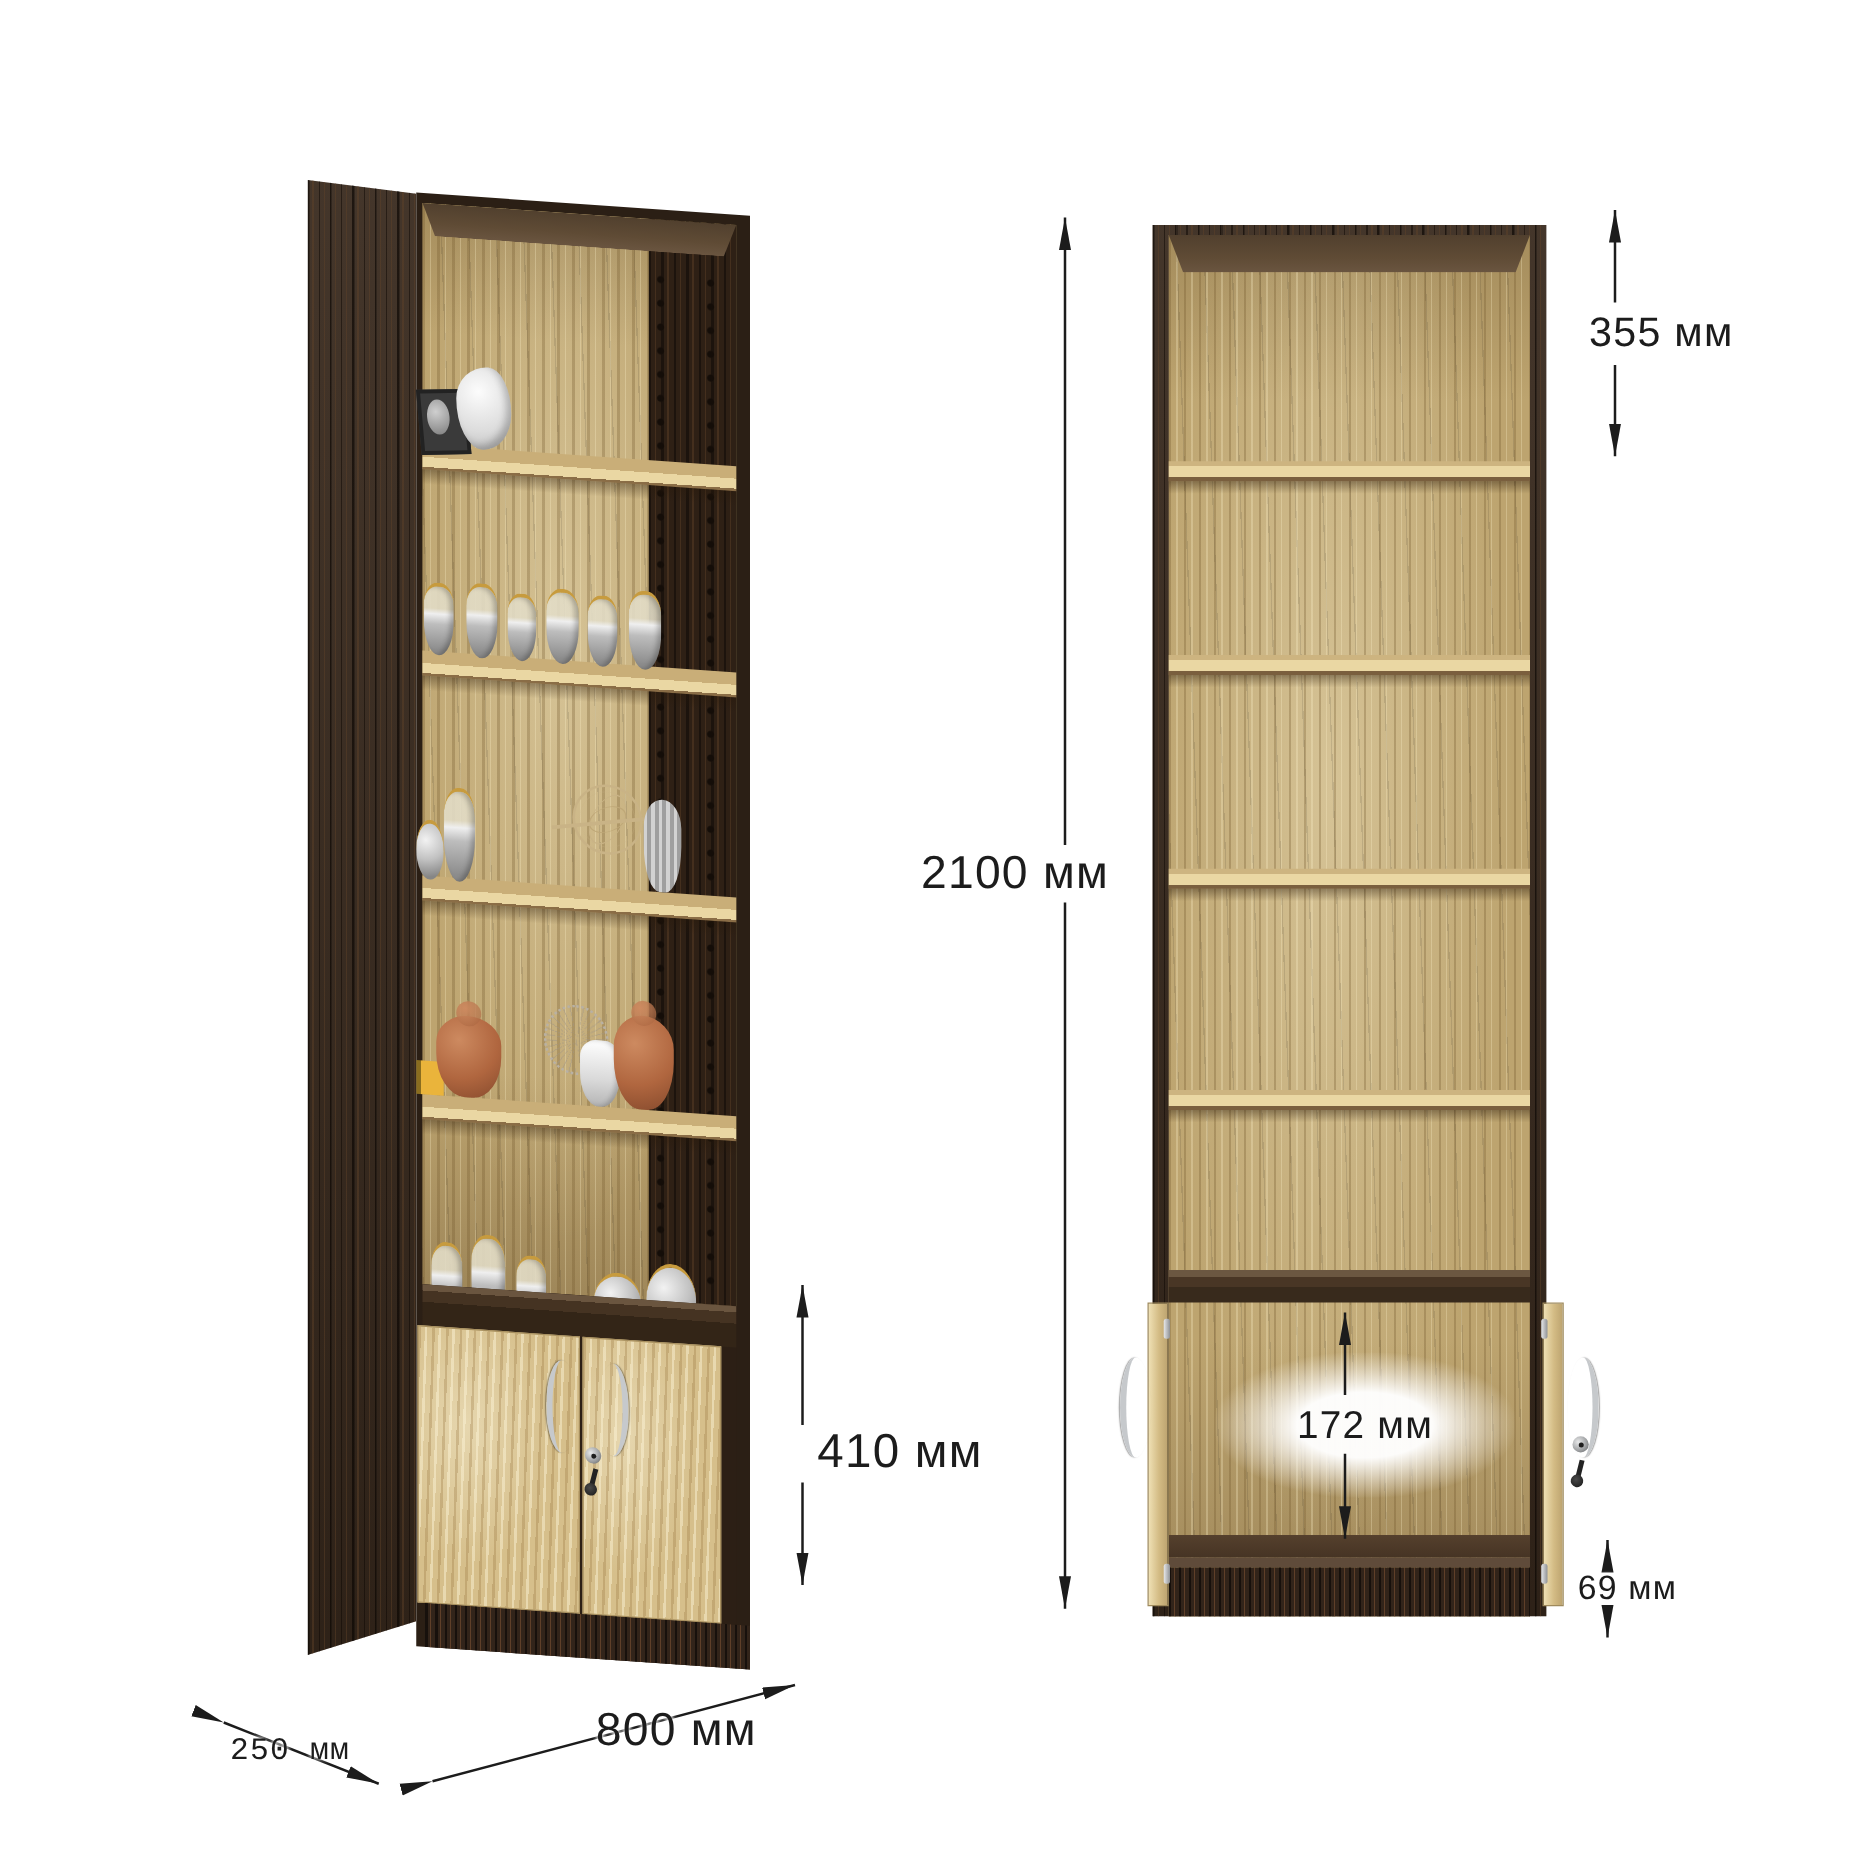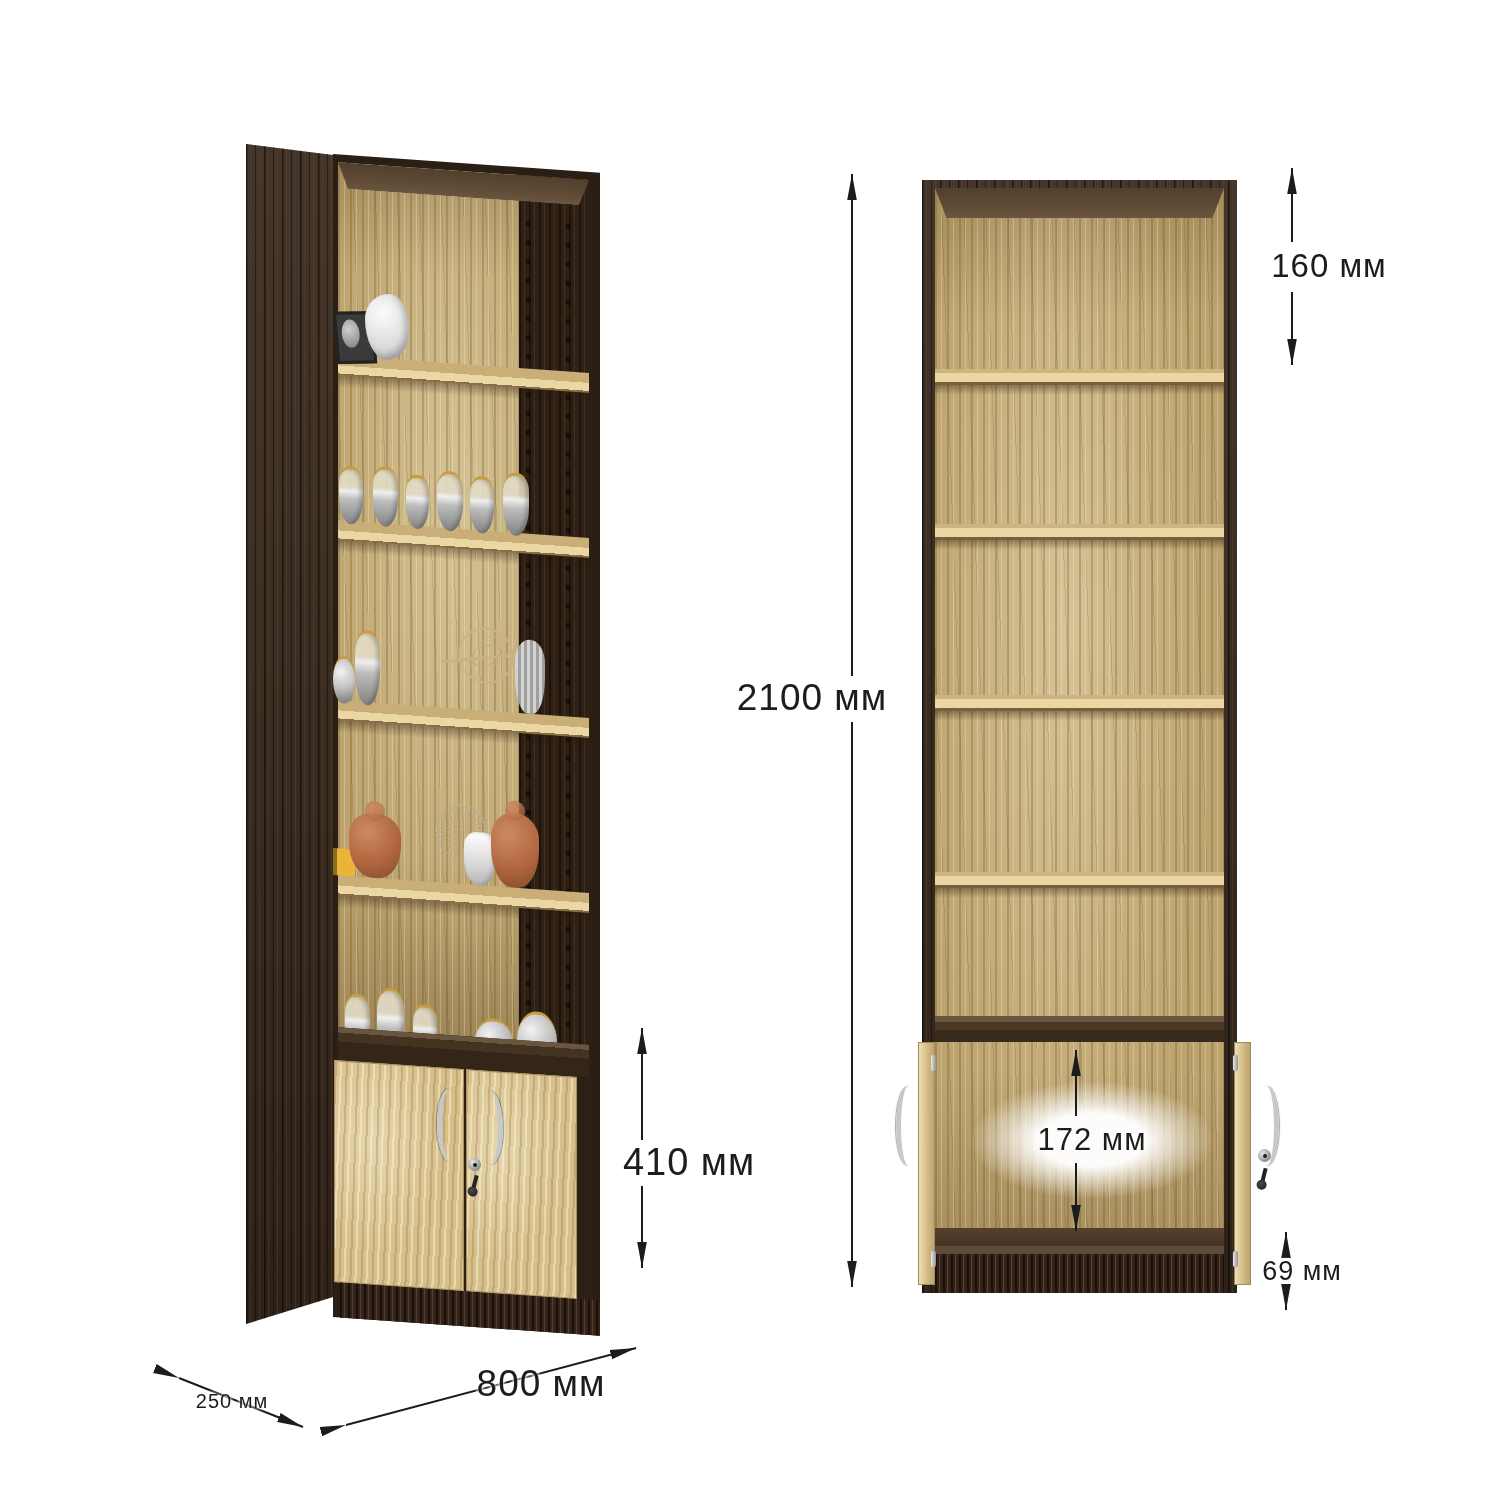--- a/index.html
+++ b/index.html
@@ -248,7 +248,7 @@
   </svg>
 
   <div class="dim d-2100">2100 мм</div>
-  <div class="dim d-307">160 мм</div>
+  <div class="dim d-307">355 мм</div>
   <div class="dim d-410">410 мм</div>
   <div class="dim d-383">172 мм</div>
   <div class="dim d-69">69 мм</div>

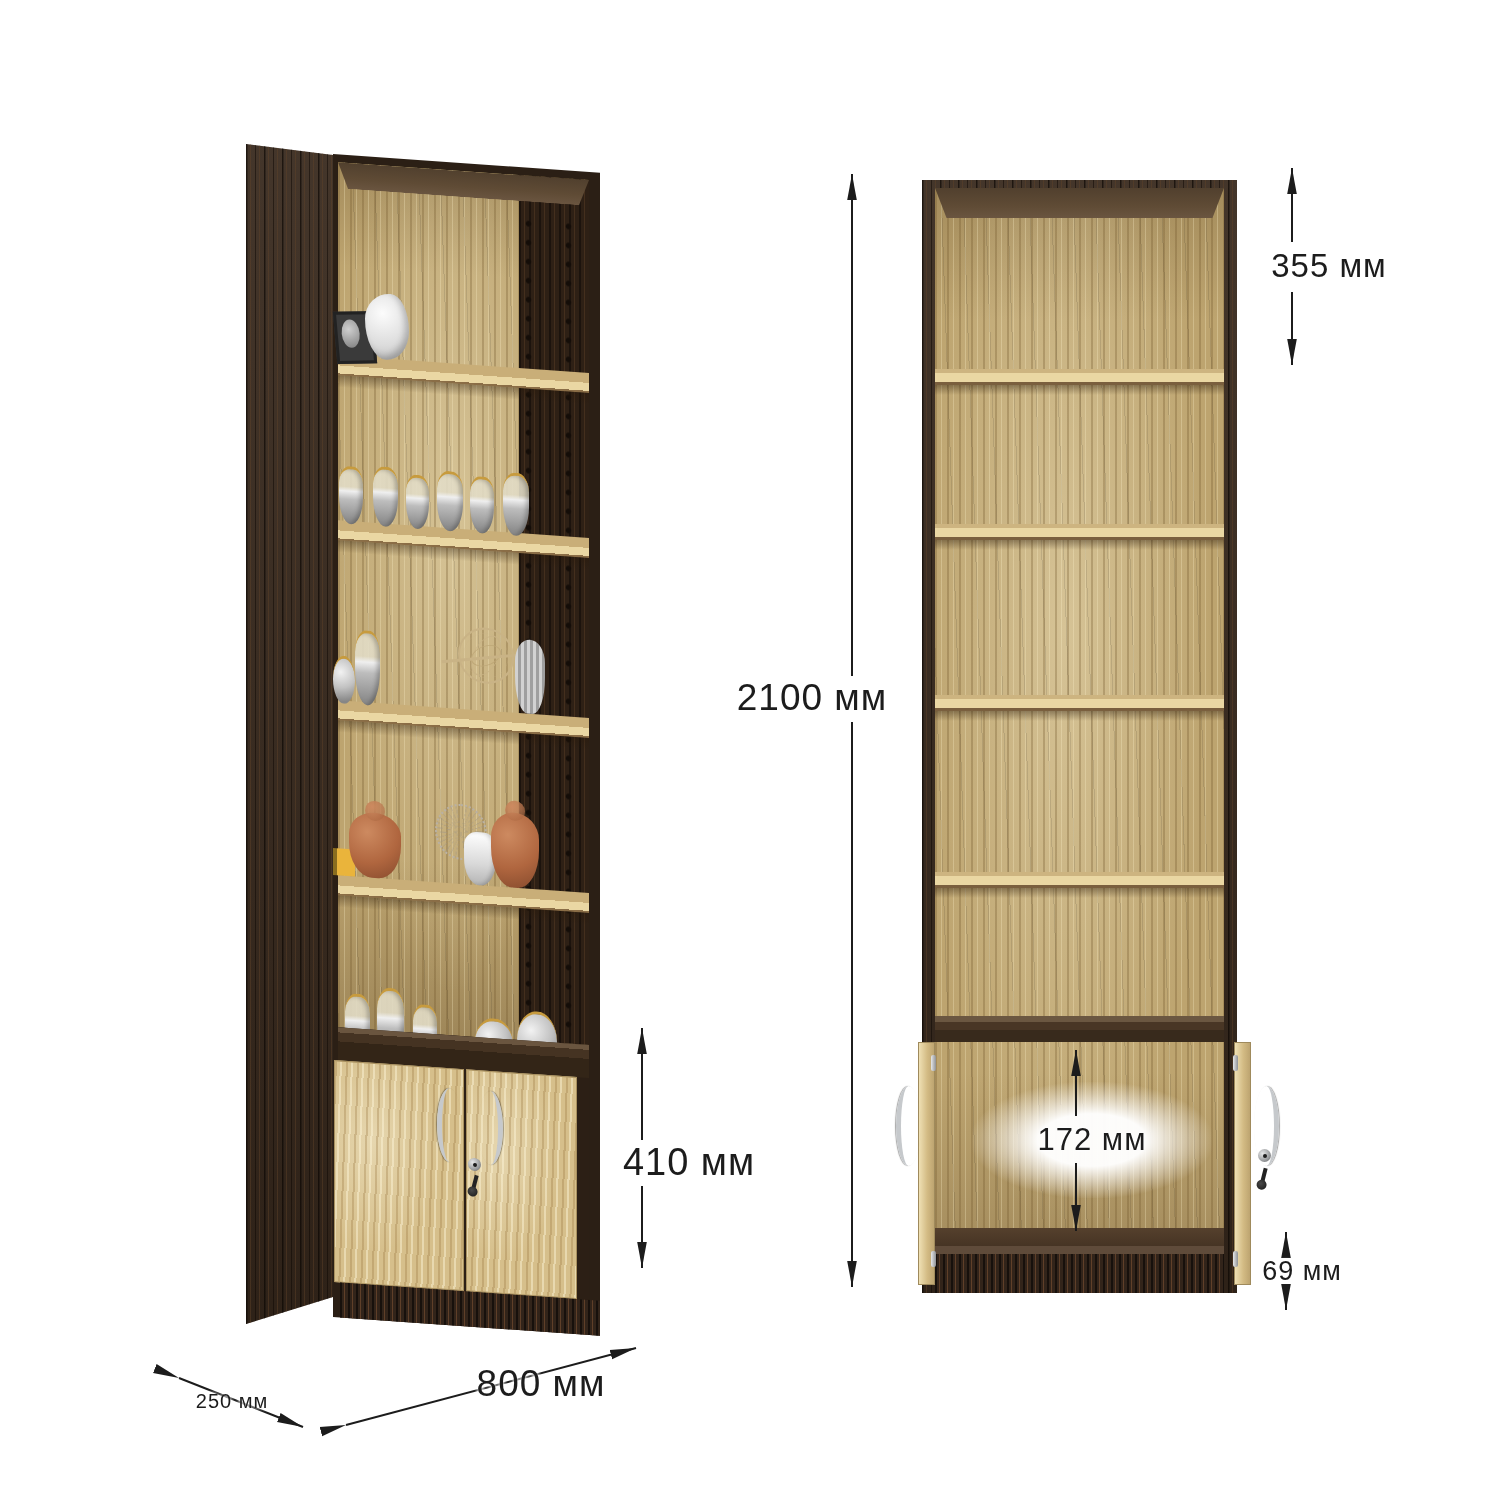--- a/index.html
+++ b/index.html
@@ -129,7 +129,7 @@
     letter-spacing:1px;z-index:8;text-shadow:0 0 4px #fff,0 0 4px #fff;}
   .d-2100{left:812px;top:698px;font-size:37px;text-align:center;}
   .d-307{left:1329px;top:266px;font-size:33px;}
-  .d-410{left:689px;top:1162px;font-size:38px;}
+  .d-410{left:720px;top:1162px;font-size:38px;}
   .d-383{left:1092px;top:1140px;font-size:31px;}
   .d-69{left:1302px;top:1271px;font-size:27px;}
   .d-600{left:541px;top:1384px;font-size:37px;}

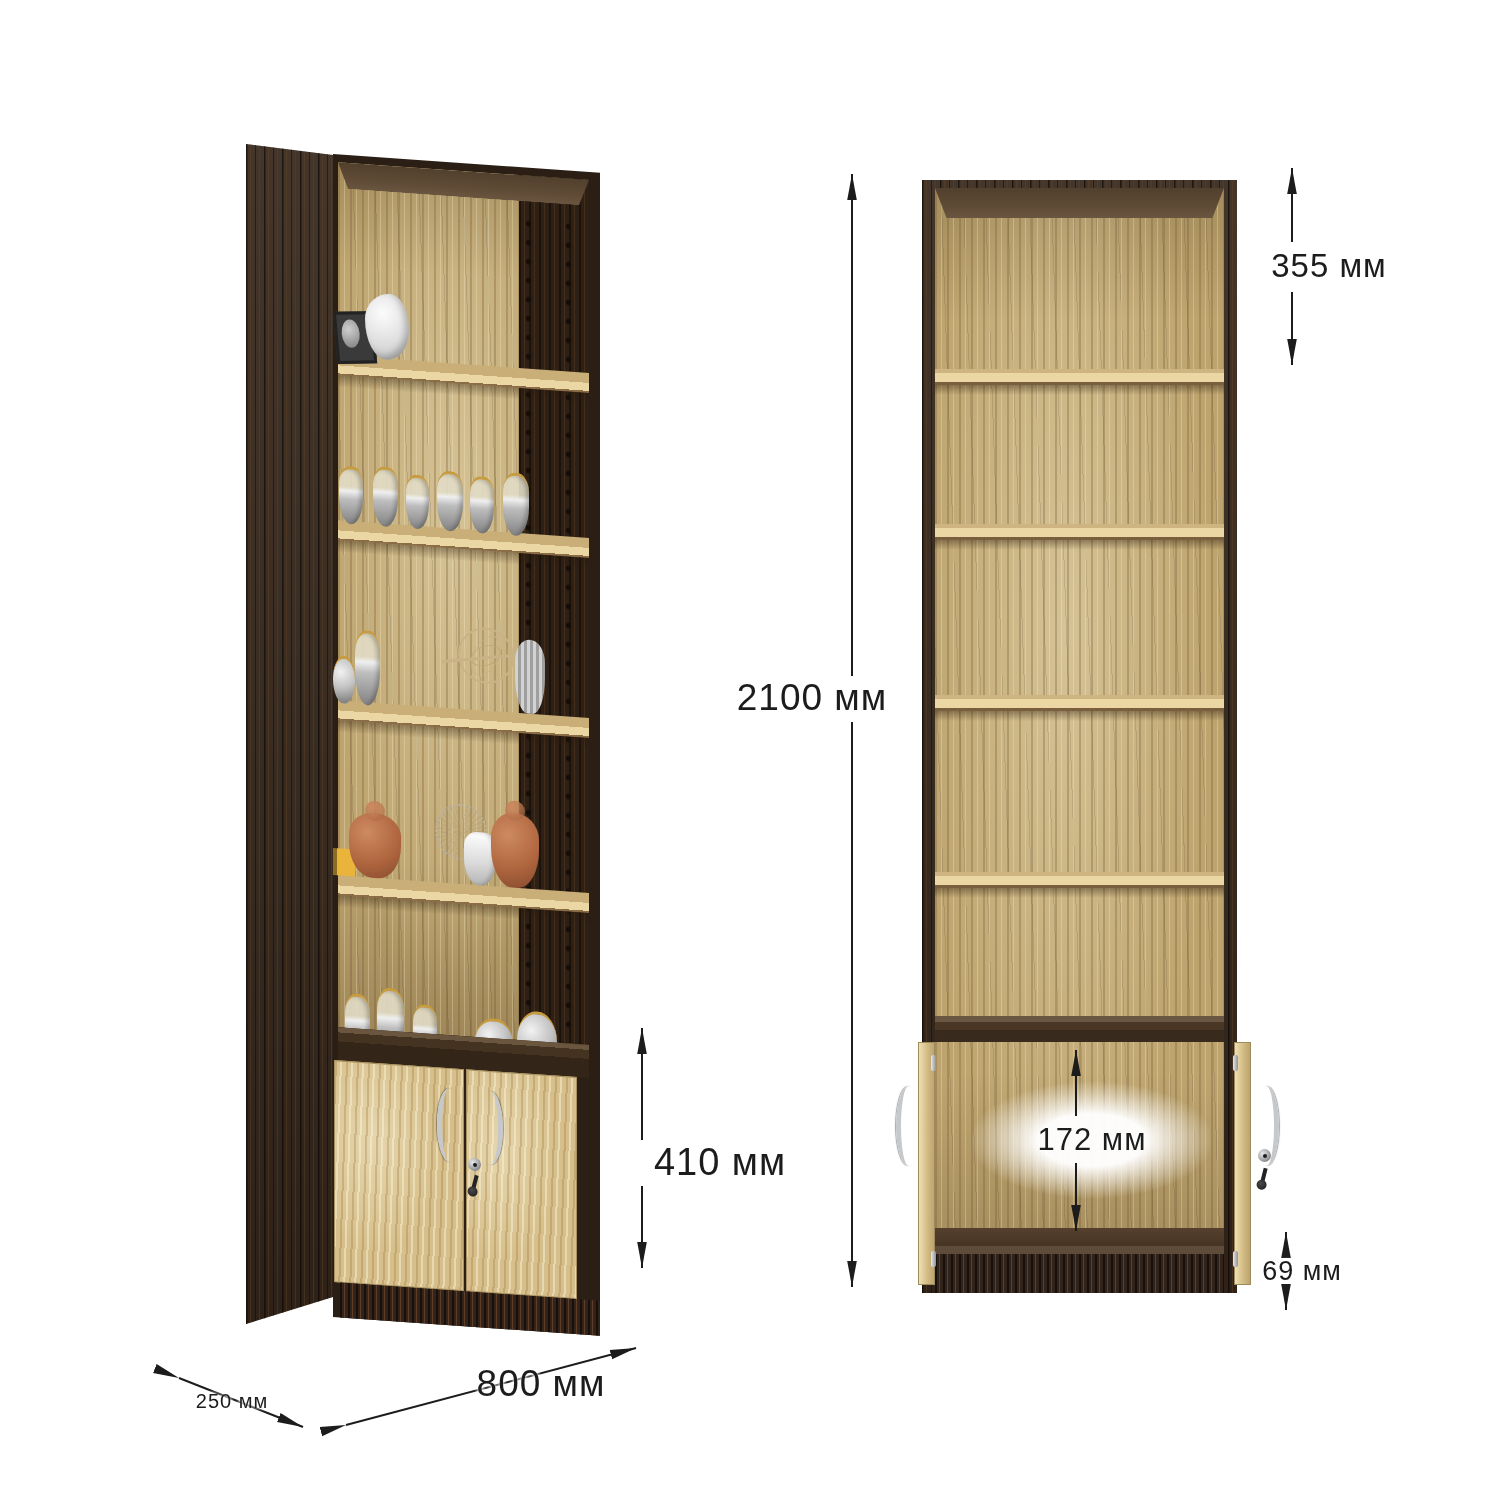--- a/index.html
+++ b/index.html
@@ -133,7 +133,7 @@
   .d-383{left:1092px;top:1140px;font-size:31px;}
   .d-69{left:1302px;top:1271px;font-size:27px;}
   .d-600{left:541px;top:1384px;font-size:37px;}
-  .d-250{left:232px;top:1401px;font-size:20px;}
+  .d-250{left:232px;top:1401px;font-size:25px;font-family:Liberation Mono, monospace;}
 </style>
 </head>
 <body>

